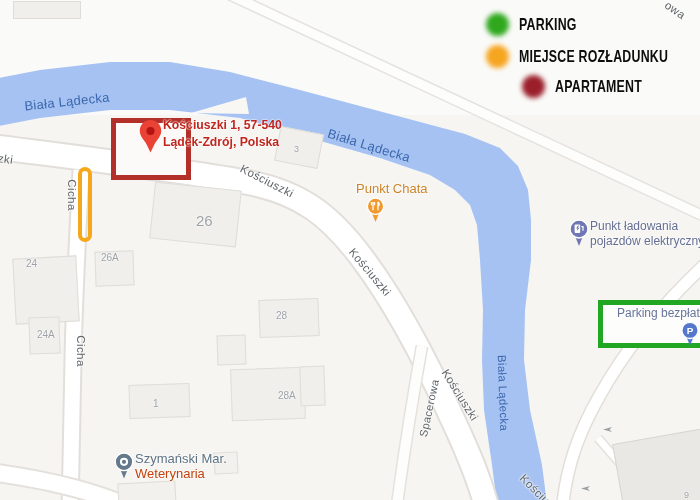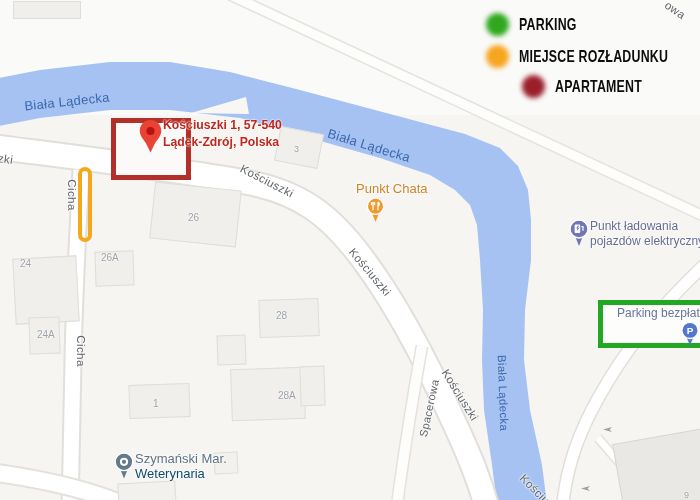--- a/index.html
+++ b/index.html
@@ -99,7 +99,7 @@
   <div class="building" style="left:118px;top:482px;width:56px;height:26px;transform:rotate(-3deg);background:#f2f1ee;"></div>
   <div class="building" style="left:214px;top:452px;width:22px;height:20px;transform:rotate(-3deg);background:#f2f1ee;"></div>
 
-  <div class="bnum" style="left:188px;top:212px;font-size:10px;">26</div>
+  <div class="bnum" style="left:196px;top:212px;font-size:15px;">26</div>
   <div class="bnum" style="left:101px;top:252px;">26A</div>
   <div class="bnum" style="left:20px;top:258px;text-align:right;">24</div>
   <div class="bnum" style="left:37px;top:329px;">24A</div>

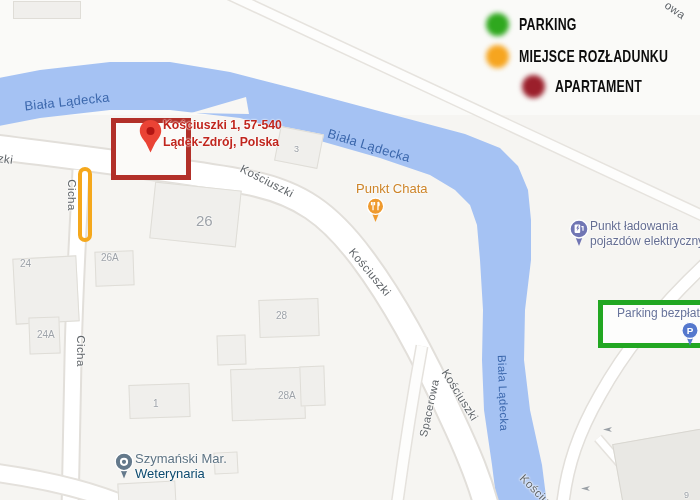--- a/index.html
+++ b/index.html
@@ -101,7 +101,7 @@
 
   <div class="bnum" style="left:196px;top:212px;font-size:15px;">26</div>
   <div class="bnum" style="left:101px;top:252px;">26A</div>
-  <div class="bnum" style="left:20px;top:258px;text-align:right;">24</div>
+  <div class="bnum" style="left:26px;top:258px;text-align:right;">24</div>
   <div class="bnum" style="left:37px;top:329px;">24A</div>
   <div class="bnum" style="left:276px;top:310px;text-align:right;">28</div>
   <div class="bnum" style="left:278px;top:390px;">28A</div>

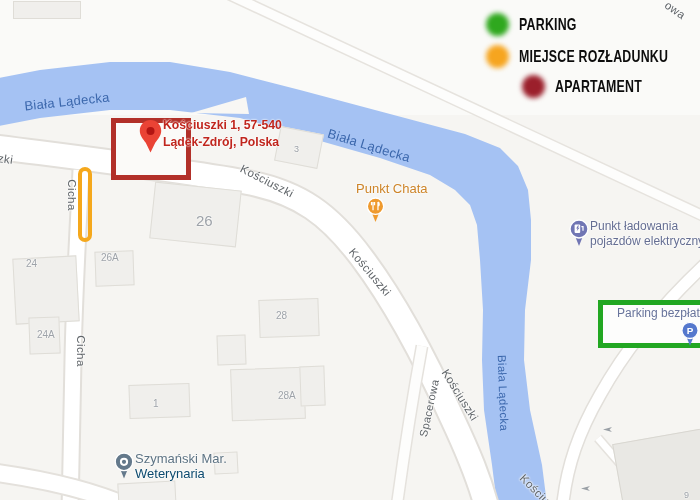--- a/index.html
+++ b/index.html
@@ -152,7 +152,7 @@
     </svg>
   </div>
   <div class="poi-label" style="left:135px;top:451px;font-size:13px;color:#5d7383;">Szymański Mar.</div>
-  <div class="poi-label" style="left:135px;top:466px;font-size:13px;color:#0c4a6e;">Weterynaria</div>
+  <div class="poi-label" style="left:135px;top:466px;font-size:13px;color:#c2410c;">Weterynaria</div>
 
   <div class="orange-bar"></div>
 

